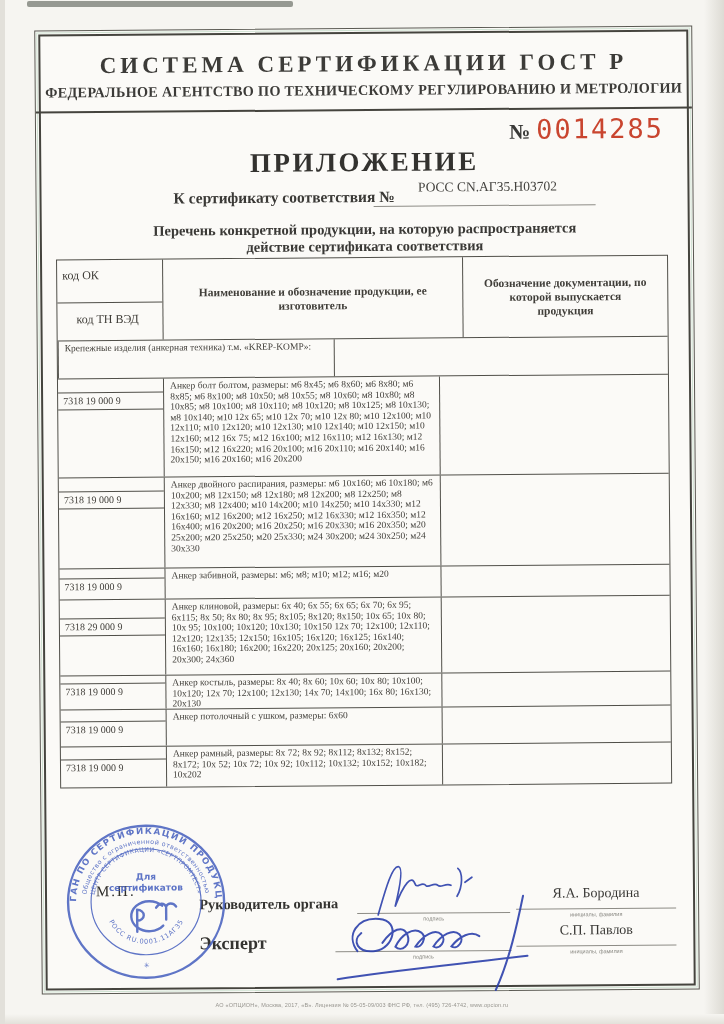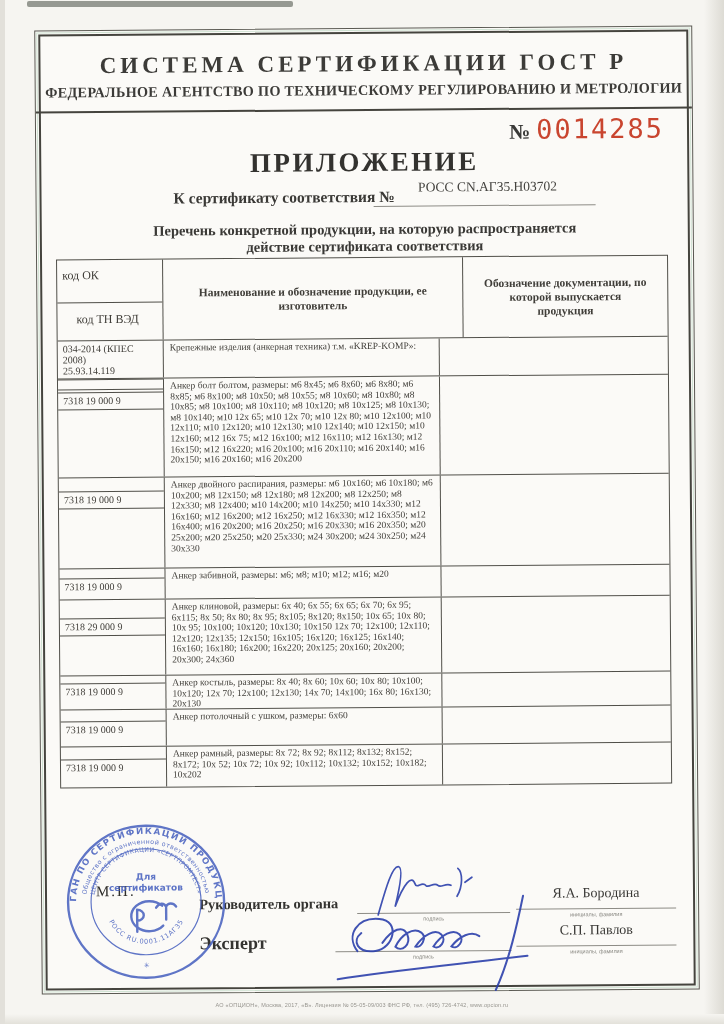--- a/index.html
+++ b/index.html
@@ -116,14 +116,6 @@
       </div>
 
       <div class="trow" style="height:37px">
-        <div class="c1">
-          <div class="codebox">
-            <span style="display:block">034-2014 (КПЕС 2008)</span>
-            <span style="display:block">25.93.14.119</span>
-          </div>
-          <div class="strip" style="height:9px"></div>
-          <div class="fill"></div>
-        </div>
         <div class="c2">Крепежные изделия (анкерная техника) т.м. «KREP-KOMP»:</div>
         <div class="c3"></div>
       </div>

